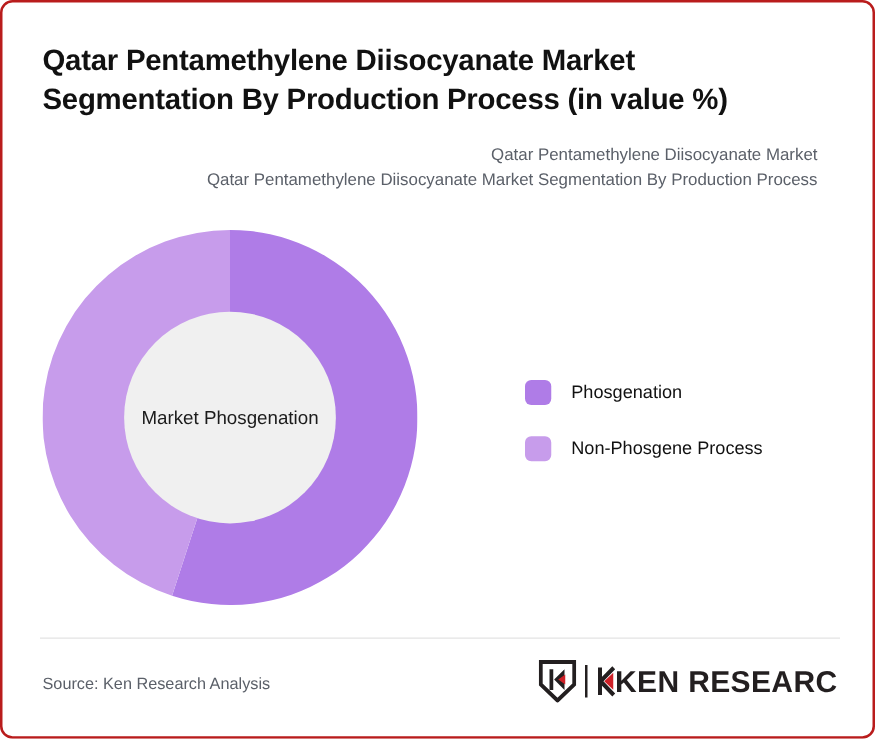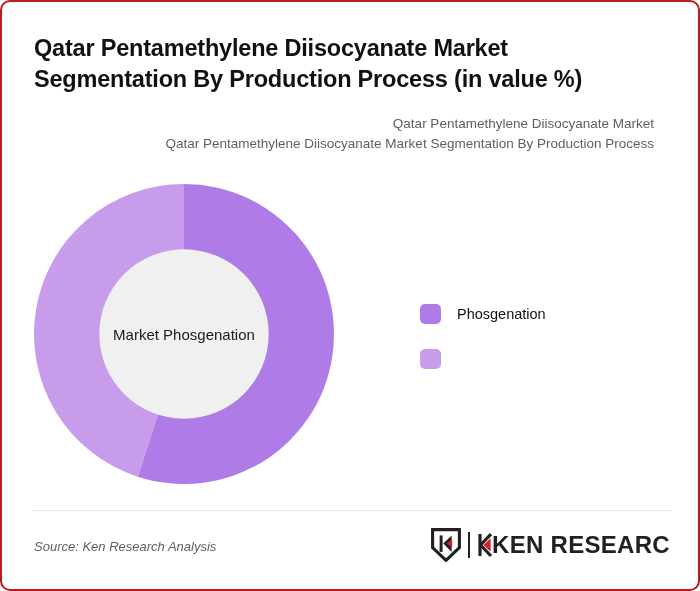--- a/index.html
+++ b/index.html
@@ -160,6 +160,7 @@
     </div>
     <div class="legend-row">
       <span class="legend-swatch" id="swatch-1" style="background: rgb(199, 156, 235);"></span>
+      <span class="legend-label">Non-Phosgene Process</span>
     </div>
   </div>
 

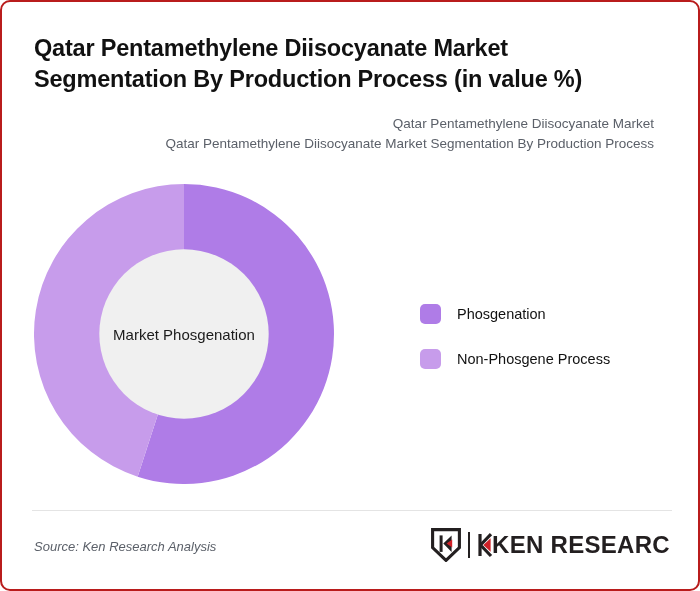--- a/index.html
+++ b/index.html
@@ -106,7 +106,6 @@
     top: 537px;
     font-size: 13px;
     color: #5b6069;
-    font-style: italic;
   }
   .logo {
     position: absolute;

